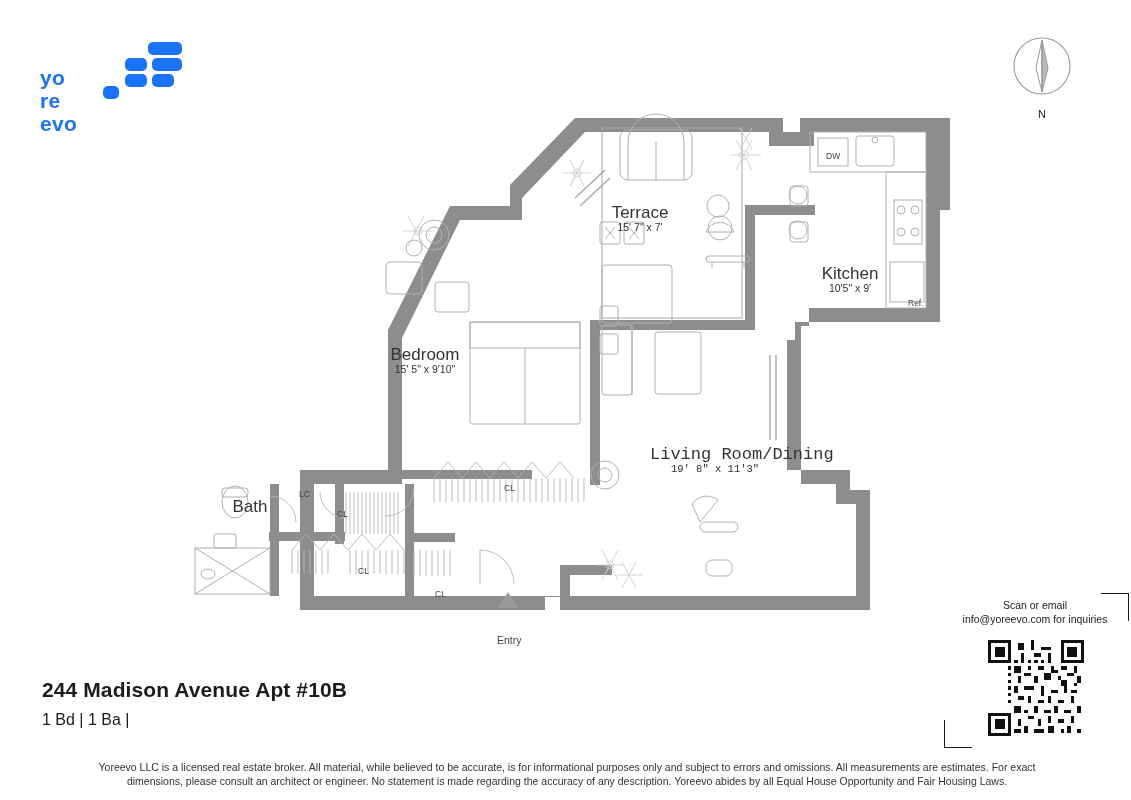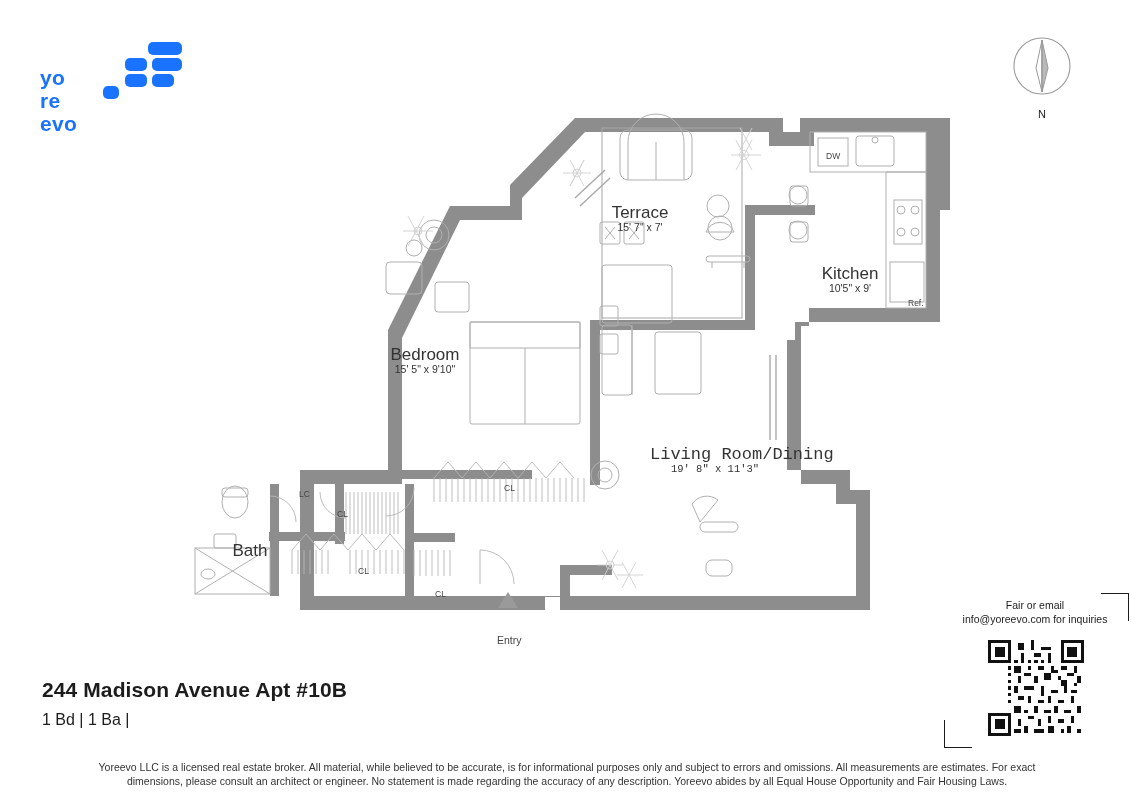--- a/index.html
+++ b/index.html
@@ -371,7 +371,7 @@
     <div class="dims">19' 8" x 11'3"</div>
   </div>
 
-  <div class="room-label" style="left:218px; top:544px; width:64px;">
+  <div class="room-label" style="left:218px; top:500px; width:64px;">
     <div class="name">Bath</div>
   </div>
 

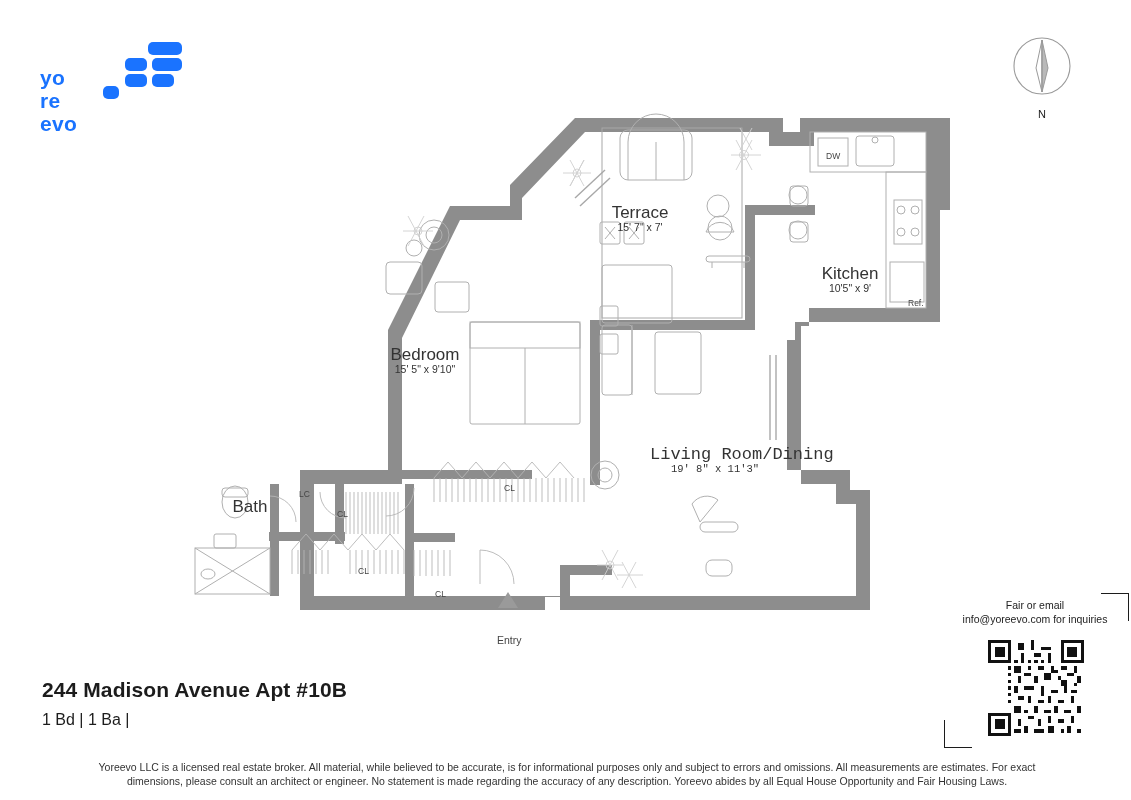--- a/index.html
+++ b/index.html
@@ -389,7 +389,7 @@
 
 
   <div class="scan-text">
-    <div>Fair or email</div>
+    <div>Scan or email</div>
     <div>info@yoreevo.com for inquiries</div>
   </div>
   <div class="corner tr"></div>

